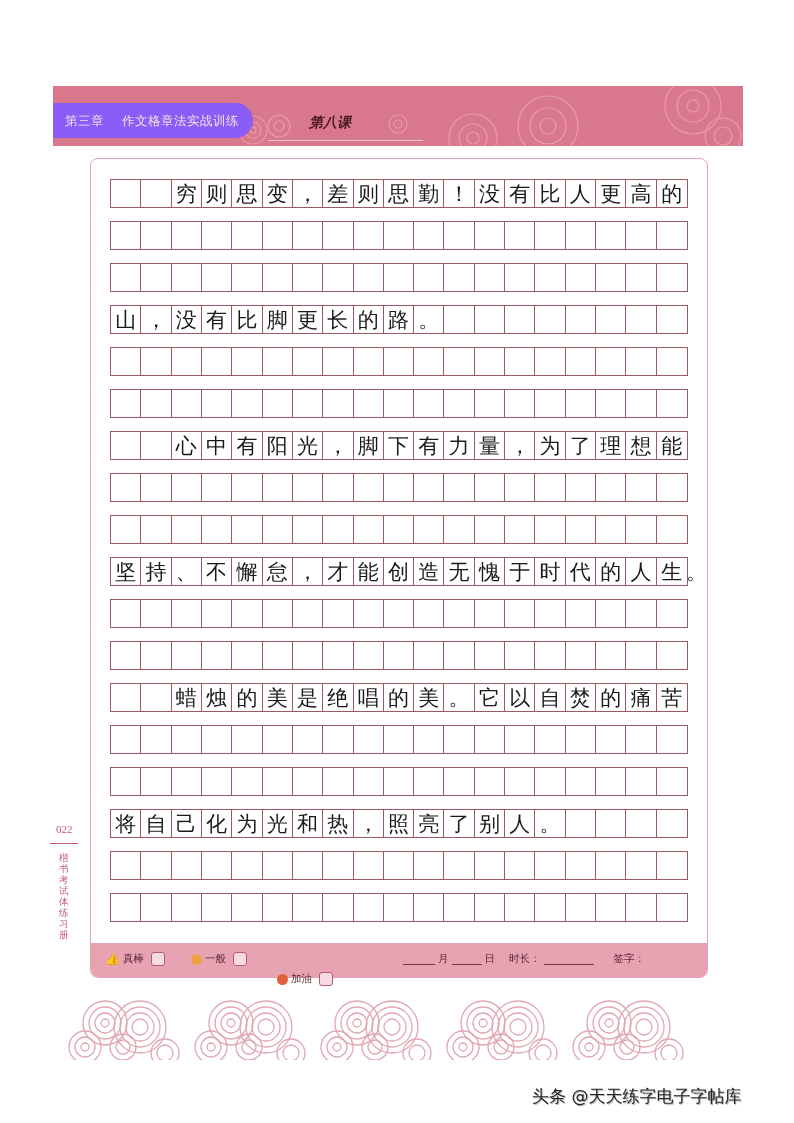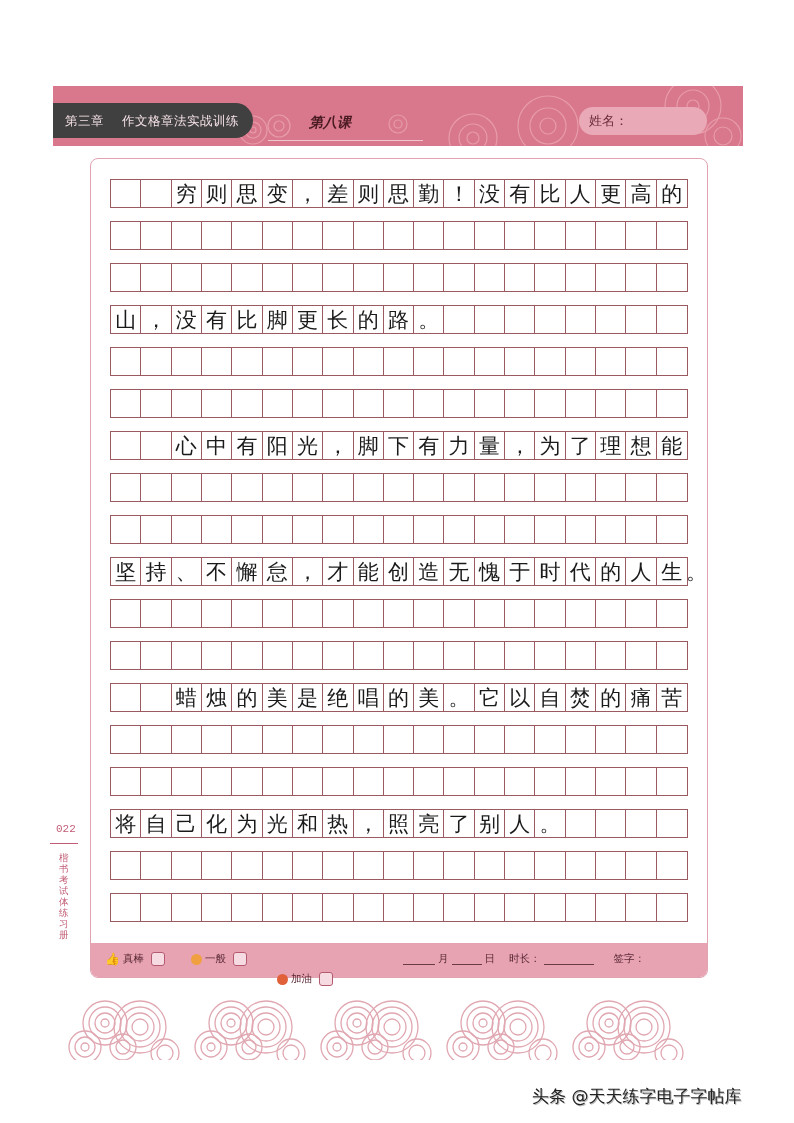--- a/index.html
+++ b/index.html
@@ -16,7 +16,7 @@
   .header .swirls { position:absolute; left:0; top:0; }
   .header .ribbon {
     position:absolute; left:0; top:17px; width:200px; height:35px;
-    background:#404040;
+    background:#8b5cf6;
     border-radius:0 18px 18px 0;
     color:#f5e1e5; font-size:12.5px;
     line-height:35px; padding-left:12px; box-sizing:border-box;

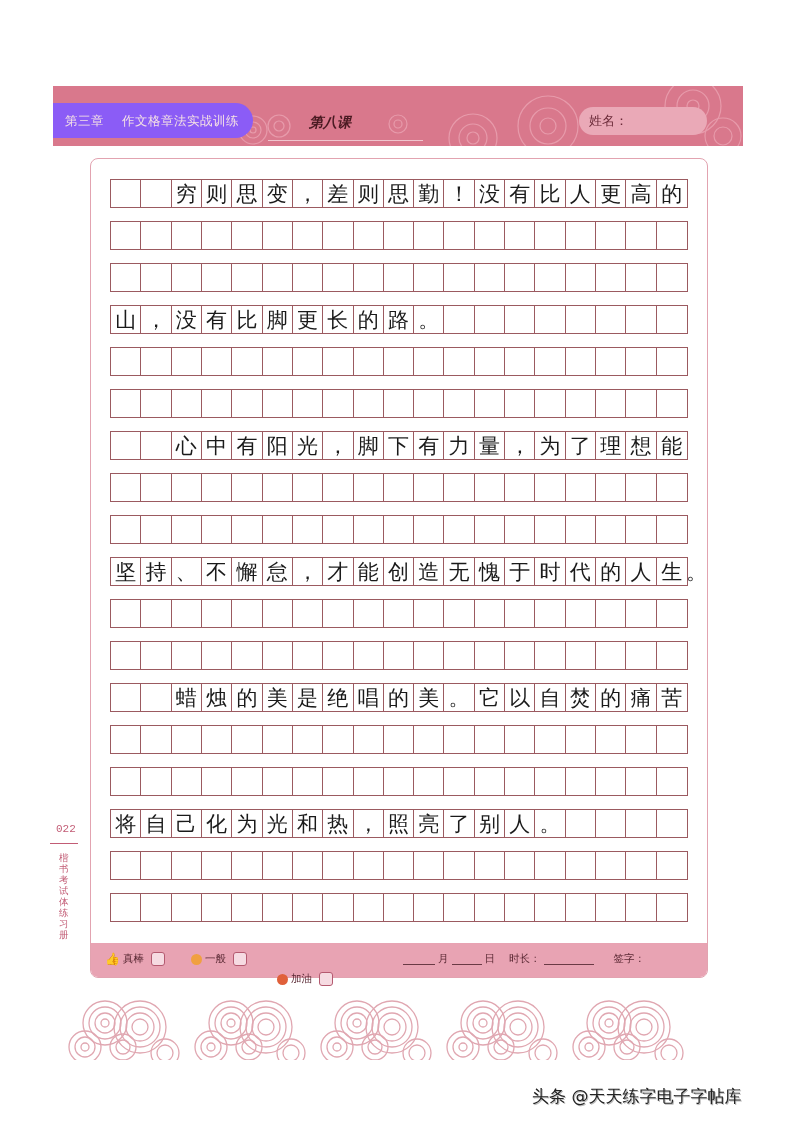--- a/index.html
+++ b/index.html
@@ -112,9 +112,6 @@
   <div class="ribbon">第三章    作文格章法实战训练</div>
   <div class="lesson">第八课</div>
   <div class="lesson-line"></div>
-  <div class="name-box">
-    <span>姓名：</span>
-  </div>
 </div>
 
 <div class="card"></div>

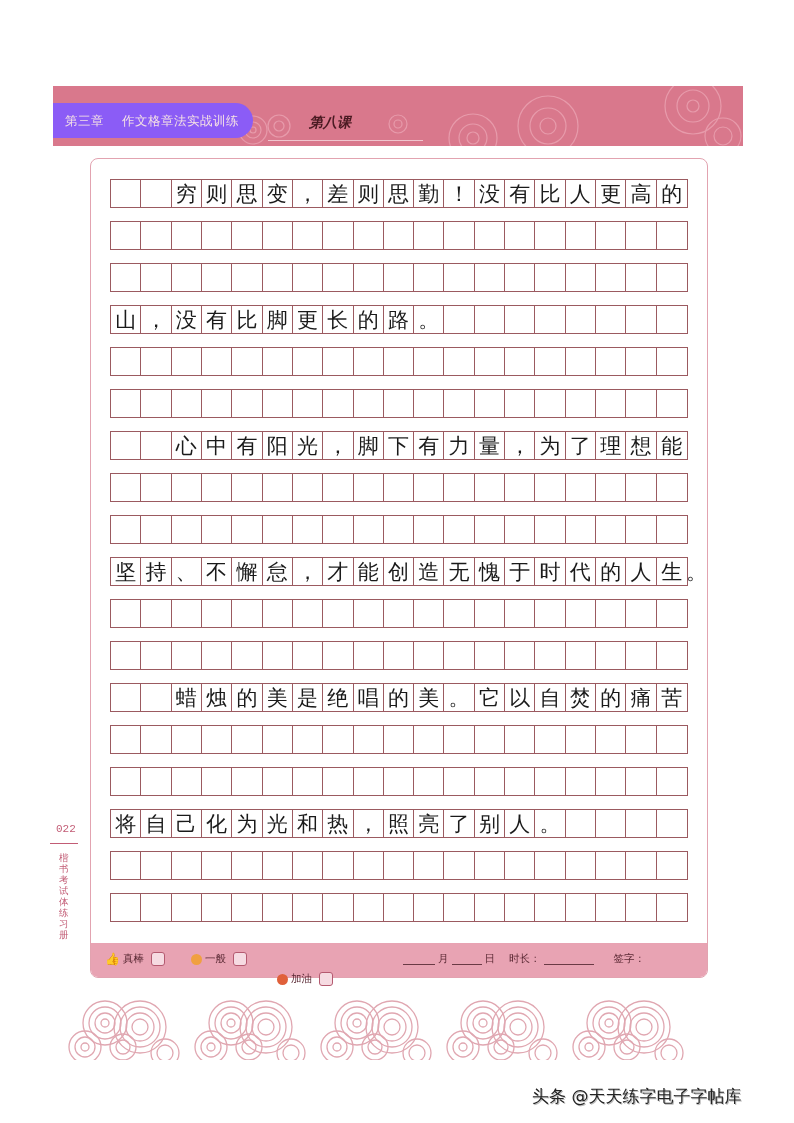--- a/index.html
+++ b/index.html
@@ -67,7 +67,7 @@
   .icon-face.red { background:#e0603a; }
   .blank { display:inline-block; border-bottom:1px solid #6a3a45; height:10px; }
   .page-num {
-    position:absolute; left:56px; top:823px; font-family:Liberation Mono, monospace;
+    position:absolute; left:56px; top:823px; font-family:Liberation Serif, serif;
     font-size:11px; color:#c25c75;
   }
   .page-num-line { position:absolute; left:50px; top:843px; width:28px; height:1px; background:#c25c75; }

